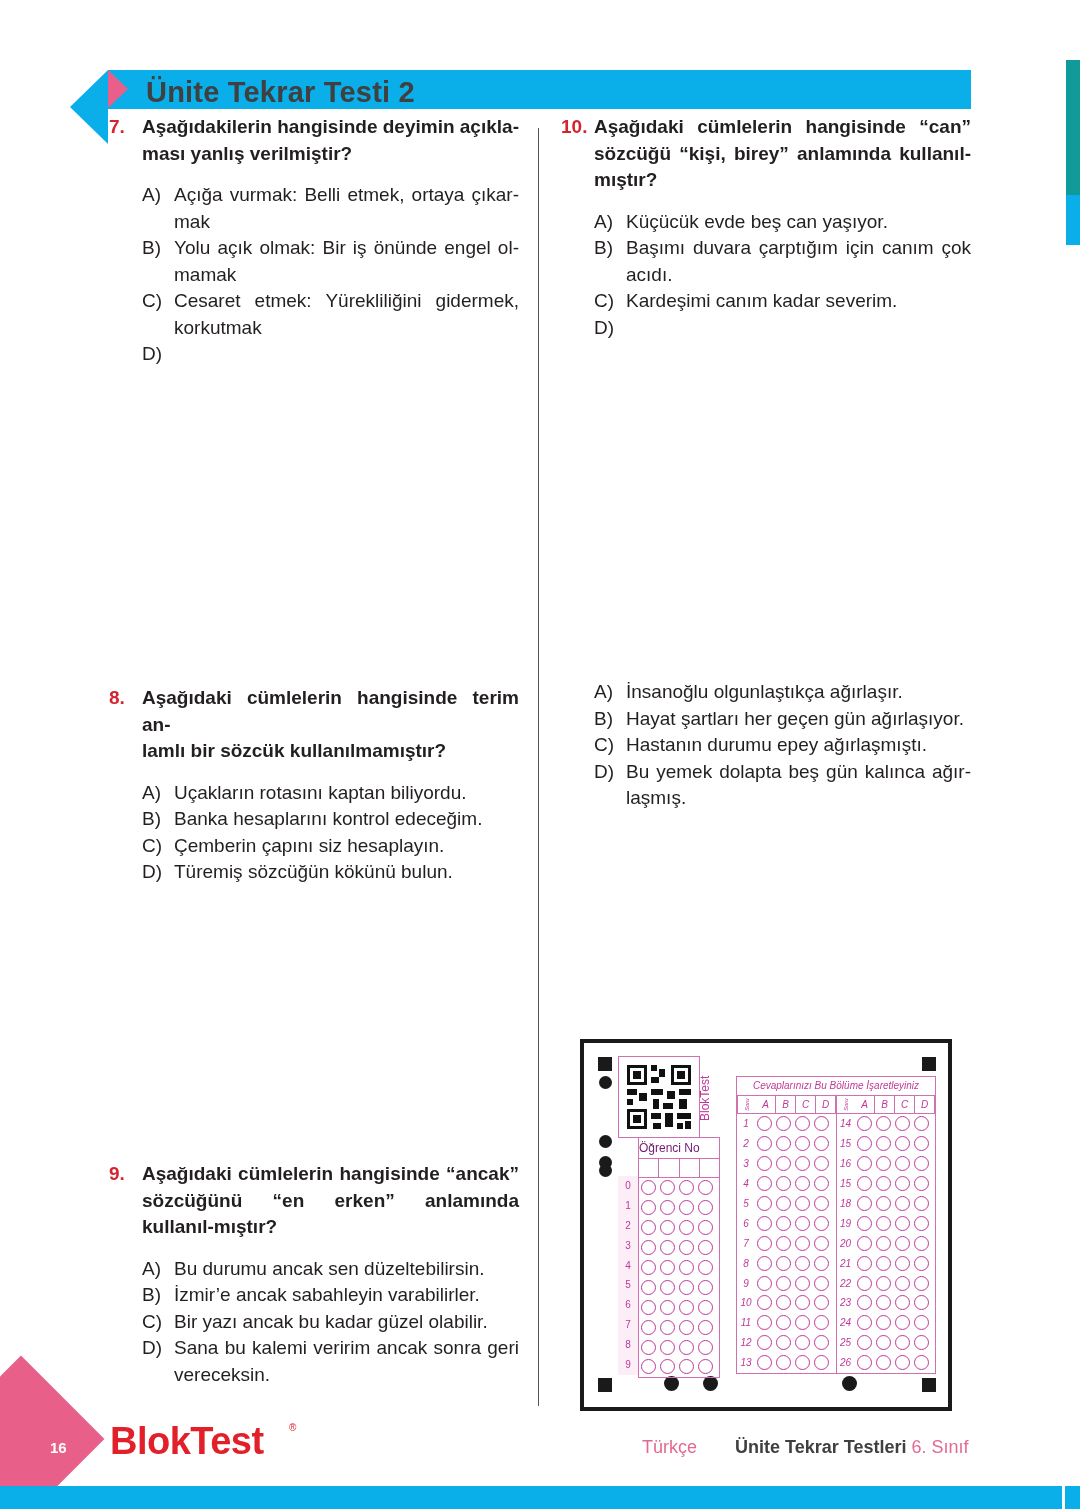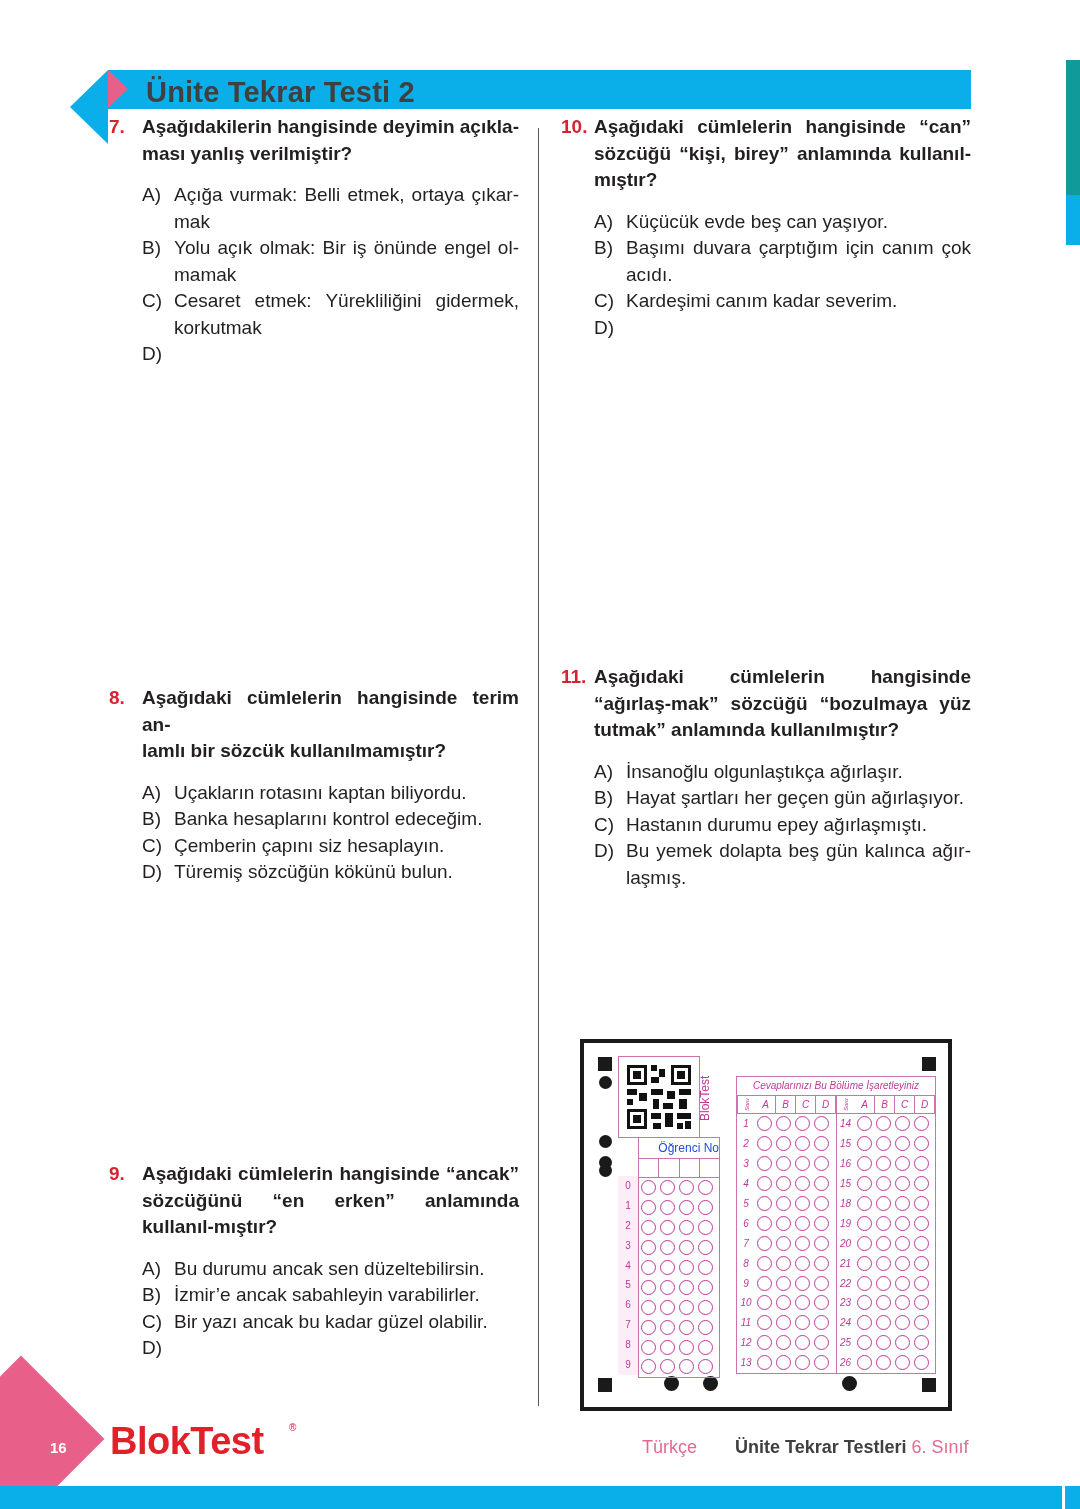--- a/index.html
+++ b/index.html
@@ -126,10 +126,6 @@
 </div>
 
 <div class="q" style="left:561px;top:664px;">
-  <div class="stem">
-    <span class="num">11.</span>
-    <span>Aşağıdaki cümlelerin hangisinde “ağırlaş-mak” sözcüğü “bozulmaya yüz tutmak” anlamında kullanılmıştır?</span>
-  </div>
   <div class="opts">
     <div class="opt"><span class="lbl">A)</span><span>İnsanoğlu olgunlaştıkça ağırlaşır.</span></div>
     <div class="opt"><span class="lbl">B)</span><span>Hayat şartları her geçen gün ağırlaşıyor.</span></div>

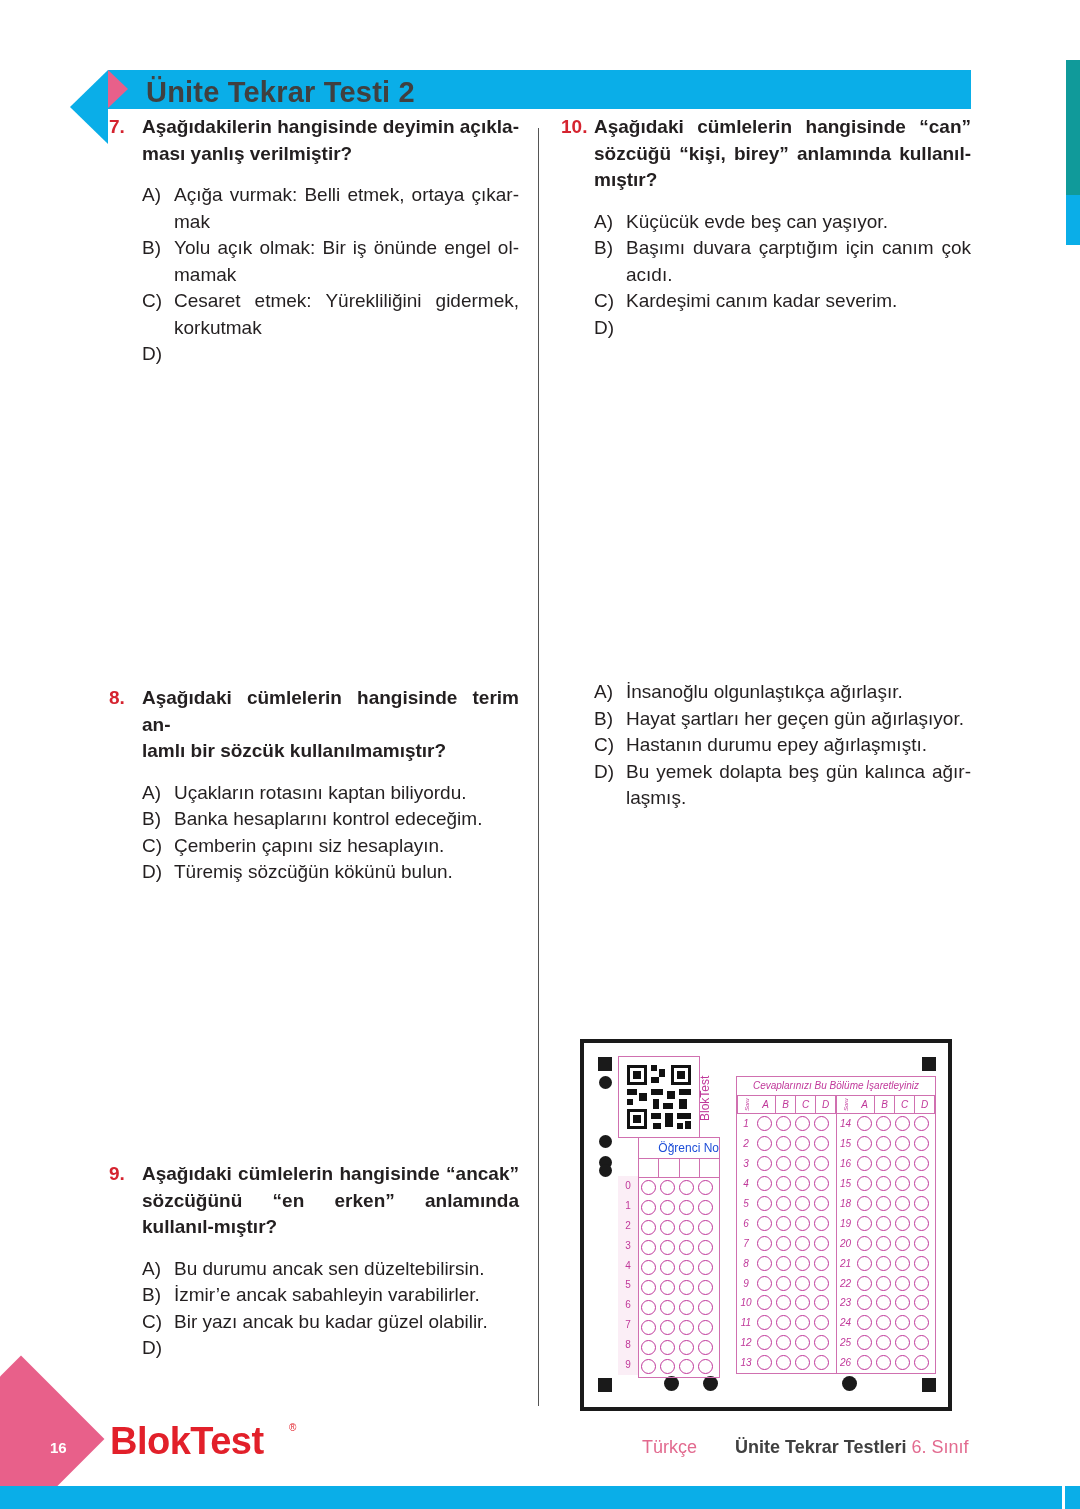--- a/index.html
+++ b/index.html
@@ -32,7 +32,7 @@
   #qr-box{left:34px;top:13px;width:80px;height:80px;border:1px solid #d070b0;background:#fff;}
   #brand-vert{left:108px;top:20px;font-size:12px;color:#c0389a;transform:rotate(-90deg);transform-origin:left top;top:78px;left:114px;}
   #student-box{left:54px;top:94px;width:80px;border:1px solid #d070b0;}
-  #student-title{font-size:12px;text-align:right;color:#1d4ed8;height:20px;line-height:20px;border-bottom:1px solid #d070b0;}
+  #student-title{font-size:12px;text-align:left;color:#701a75;height:20px;line-height:20px;border-bottom:1px solid #d070b0;}
   .sn-cells{display:flex;height:18px;border-bottom:1px solid #d070b0;}
   .sn-cells div{flex:1;border-right:1px solid #d070b0;}
   .sn-cells div:last-child{border-right:none;}

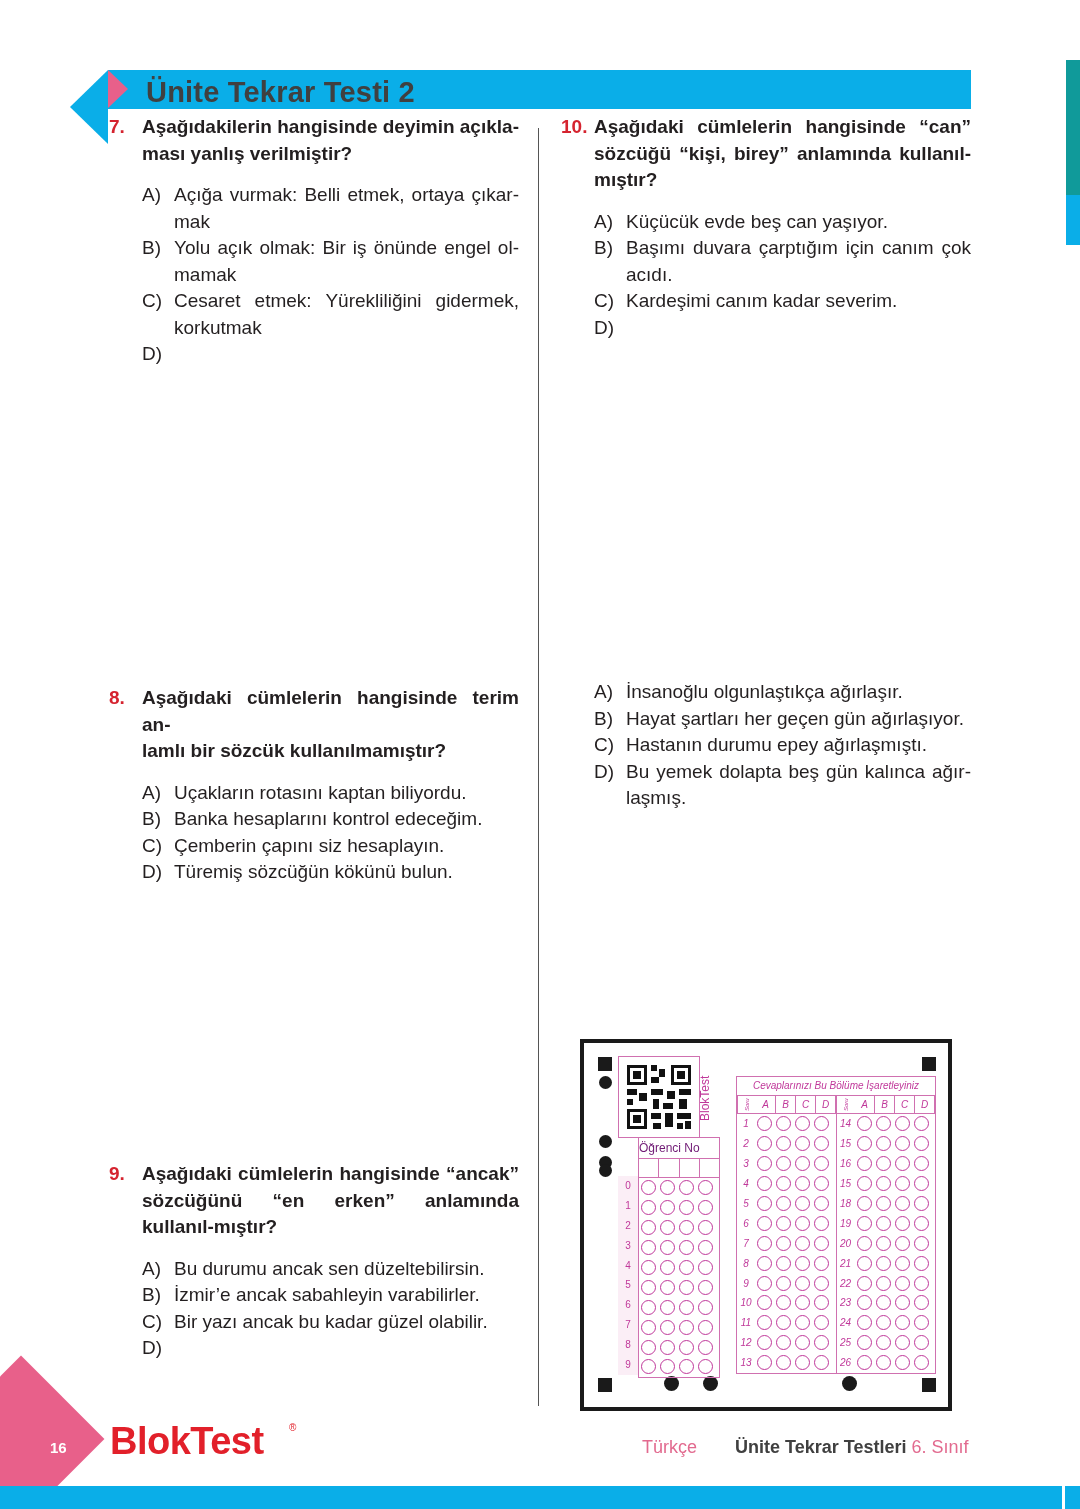--- a/index.html
+++ b/index.html
@@ -108,7 +108,7 @@
     <div class="opt"><span class="lbl">A)</span><span>Bu durumu ancak sen düzeltebilirsin.</span></div>
     <div class="opt"><span class="lbl">B)</span><span>İzmir’e ancak sabahleyin varabilirler.</span></div>
     <div class="opt"><span class="lbl">C)</span><span>Bir yazı ancak bu kadar güzel olabilir.</span></div>
-    <div class="opt"><span class="lbl">D)</span></div>
+    <div class="opt"><span class="lbl">D)</span><span>Sana bu kalemi veririm ancak sonra geri vereceksin.</span></div>
   </div>
 </div>
 

